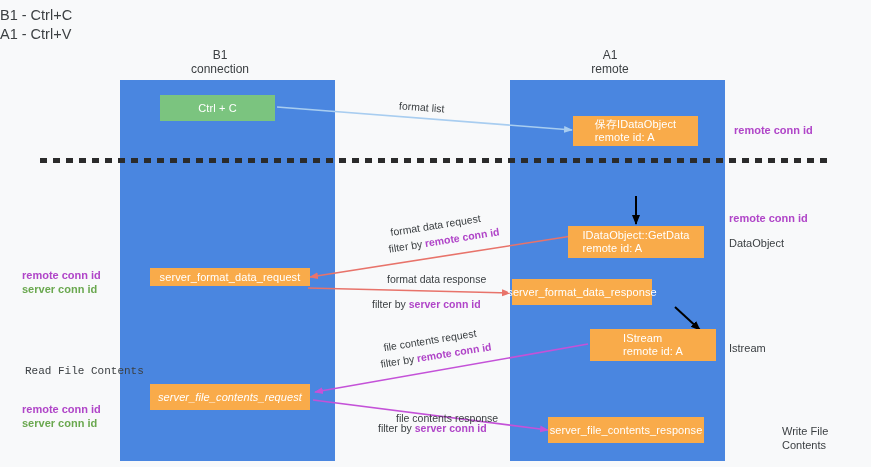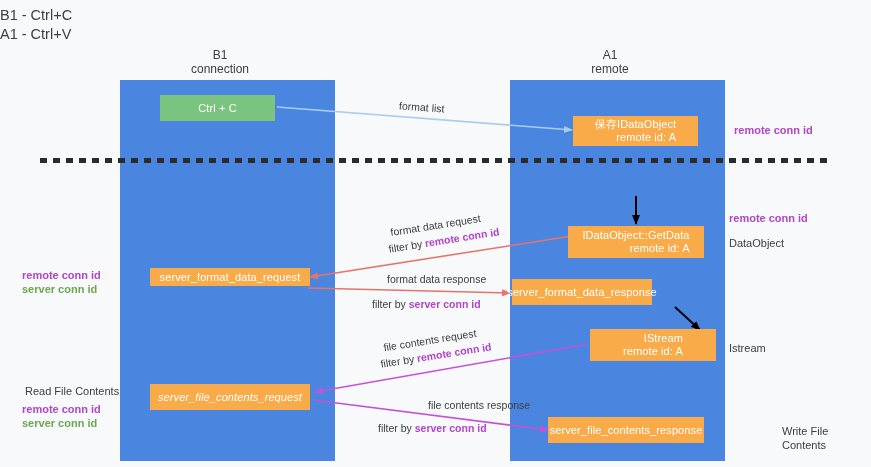--- a/index.html
+++ b/index.html
@@ -50,7 +50,7 @@
     display: flex;
     align-items: center;
     justify-content: center;
-    text-align: right;
+    text-align: left;
     color: #ffffff;
     font-size: 11px;
     line-height: 13px;

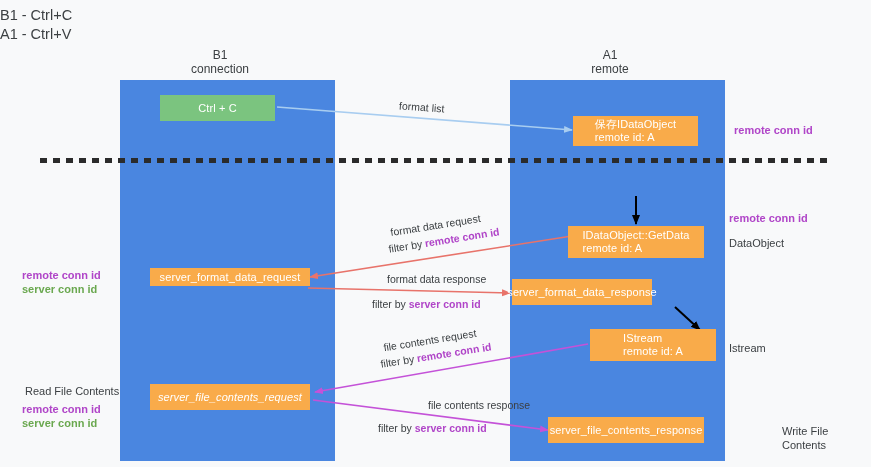--- a/index.html
+++ b/index.html
@@ -193,7 +193,7 @@
   <div class="conn-label c-remote" style="left:22px; top:268px;">remote conn id</div>
   <div class="conn-label c-server" style="left:22px; top:282px;">server conn id</div>
 
-  <div class="side-label" style="left:25px; top:384px;">Read File Contents</div>
+  <div class="side-label" style="left:25px; top:364px;font-family:Liberation Mono, monospace;">Read File Contents</div>
   <div class="conn-label c-remote" style="left:22px; top:402px;">remote conn id</div>
   <div class="conn-label c-server" style="left:22px; top:416px;">server conn id</div>
 

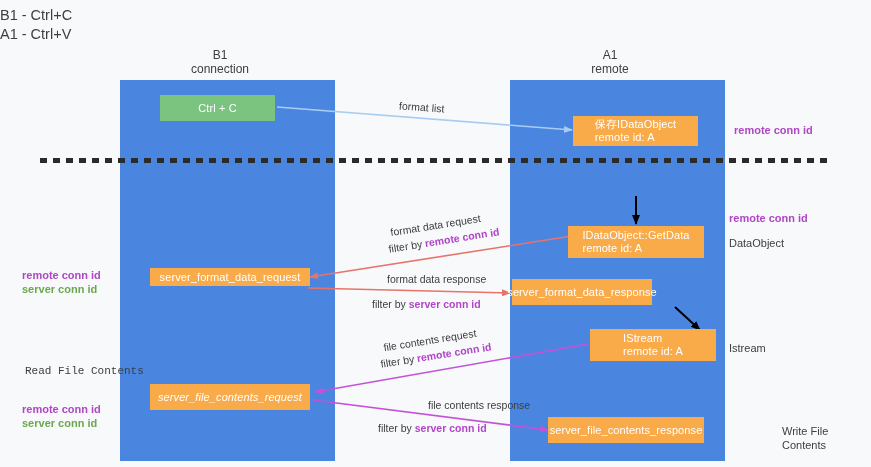--- a/index.html
+++ b/index.html
@@ -187,7 +187,7 @@
   <div class="arrow-label" style="left:383px; top:334px; transform:rotate(-9deg);">file contents request</div>
   <div class="arrow-label" style="left:380px; top:349px; transform:rotate(-9deg);"><span>filter by </span><b class="c-remote">remote conn id</b></div>
 
-  <div class="arrow-label" style="left:396px; top:399px;margin-left:32px;">file contents response</div>
+  <div class="arrow-label" style="left:396px; top:412px;">file contents response</div>
   <div class="arrow-label" style="left:378px; top:422px;"><span>filter by </span><b class="c-remote">server conn id</b></div>
 
   <div class="conn-label c-remote" style="left:22px; top:268px;">remote conn id</div>

